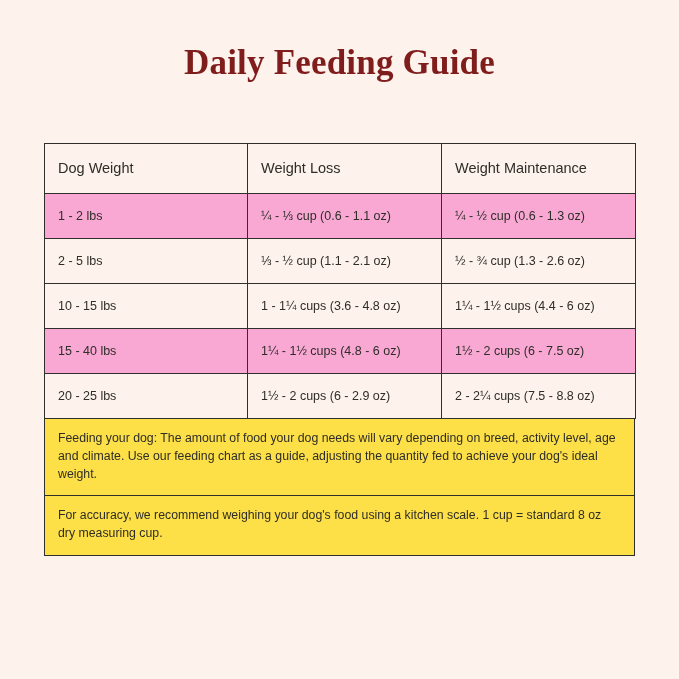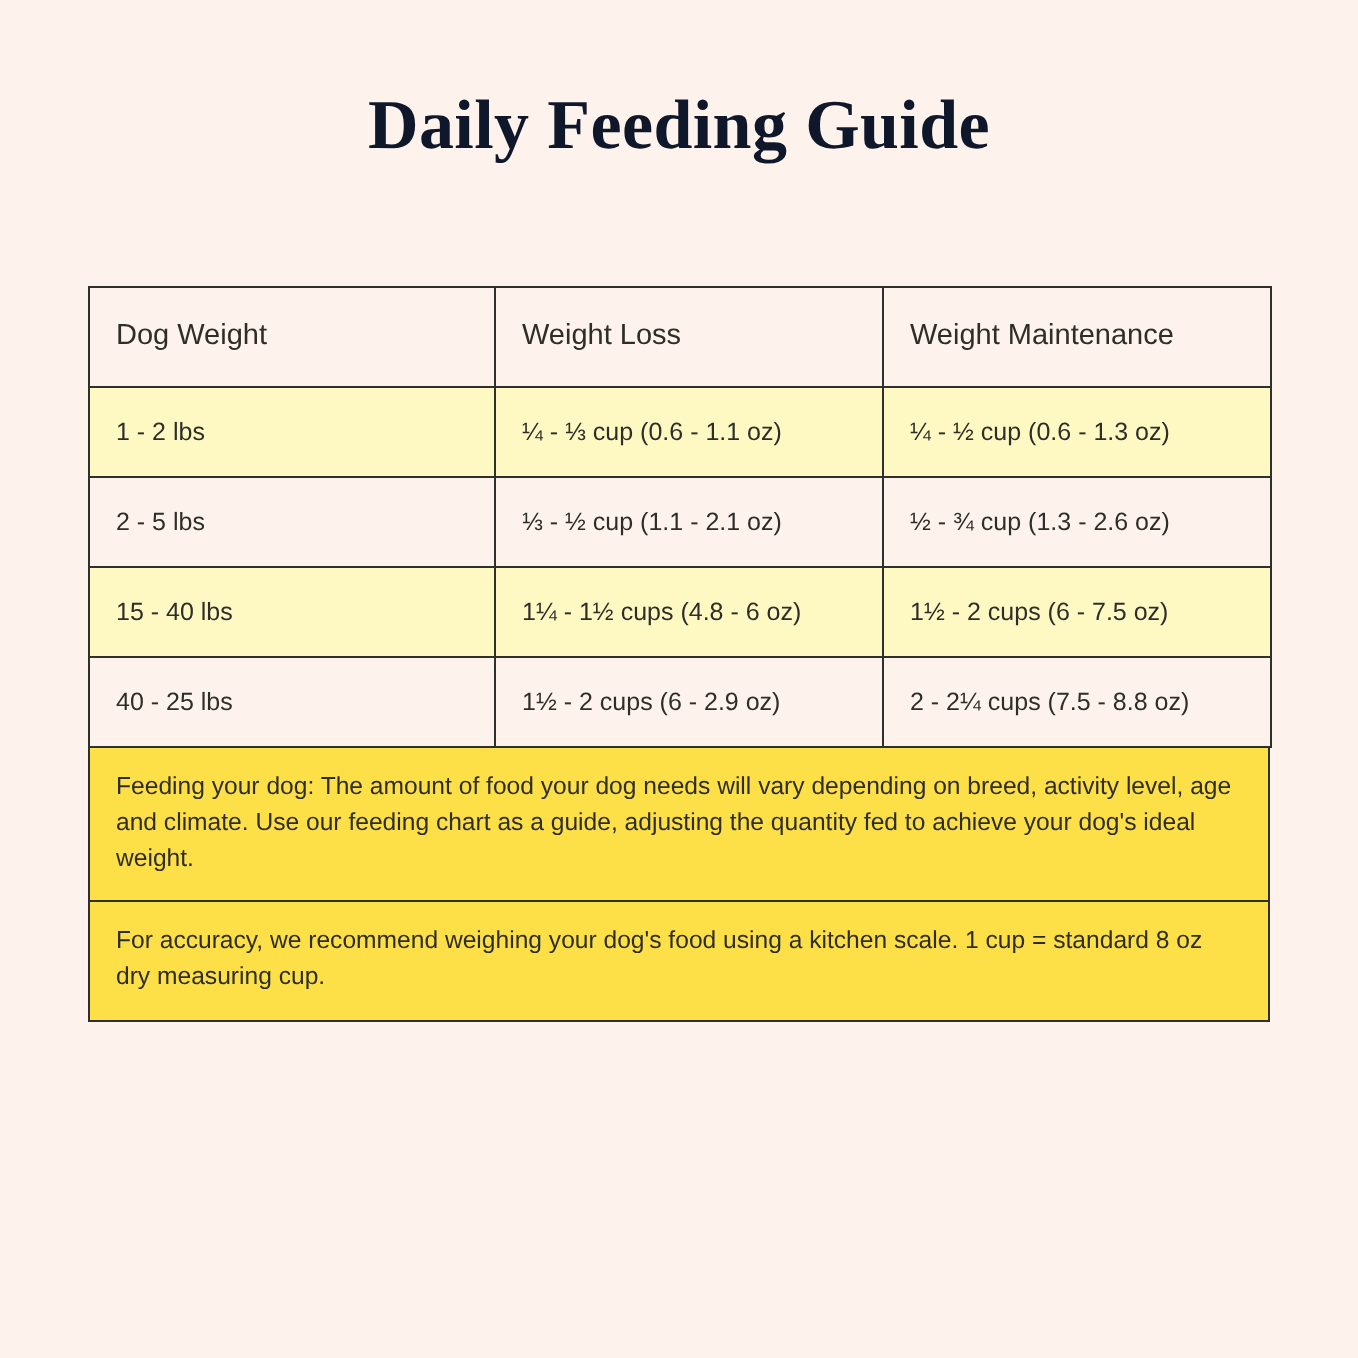--- a/index.html
+++ b/index.html
@@ -26,7 +26,7 @@
     font-weight: bold;
     font-size: 35px;
     letter-spacing: 0.2px;
-    color: #0f172a;
+    color: #7f1d1d;
     margin: 0;
     padding-top: 43px;
   }

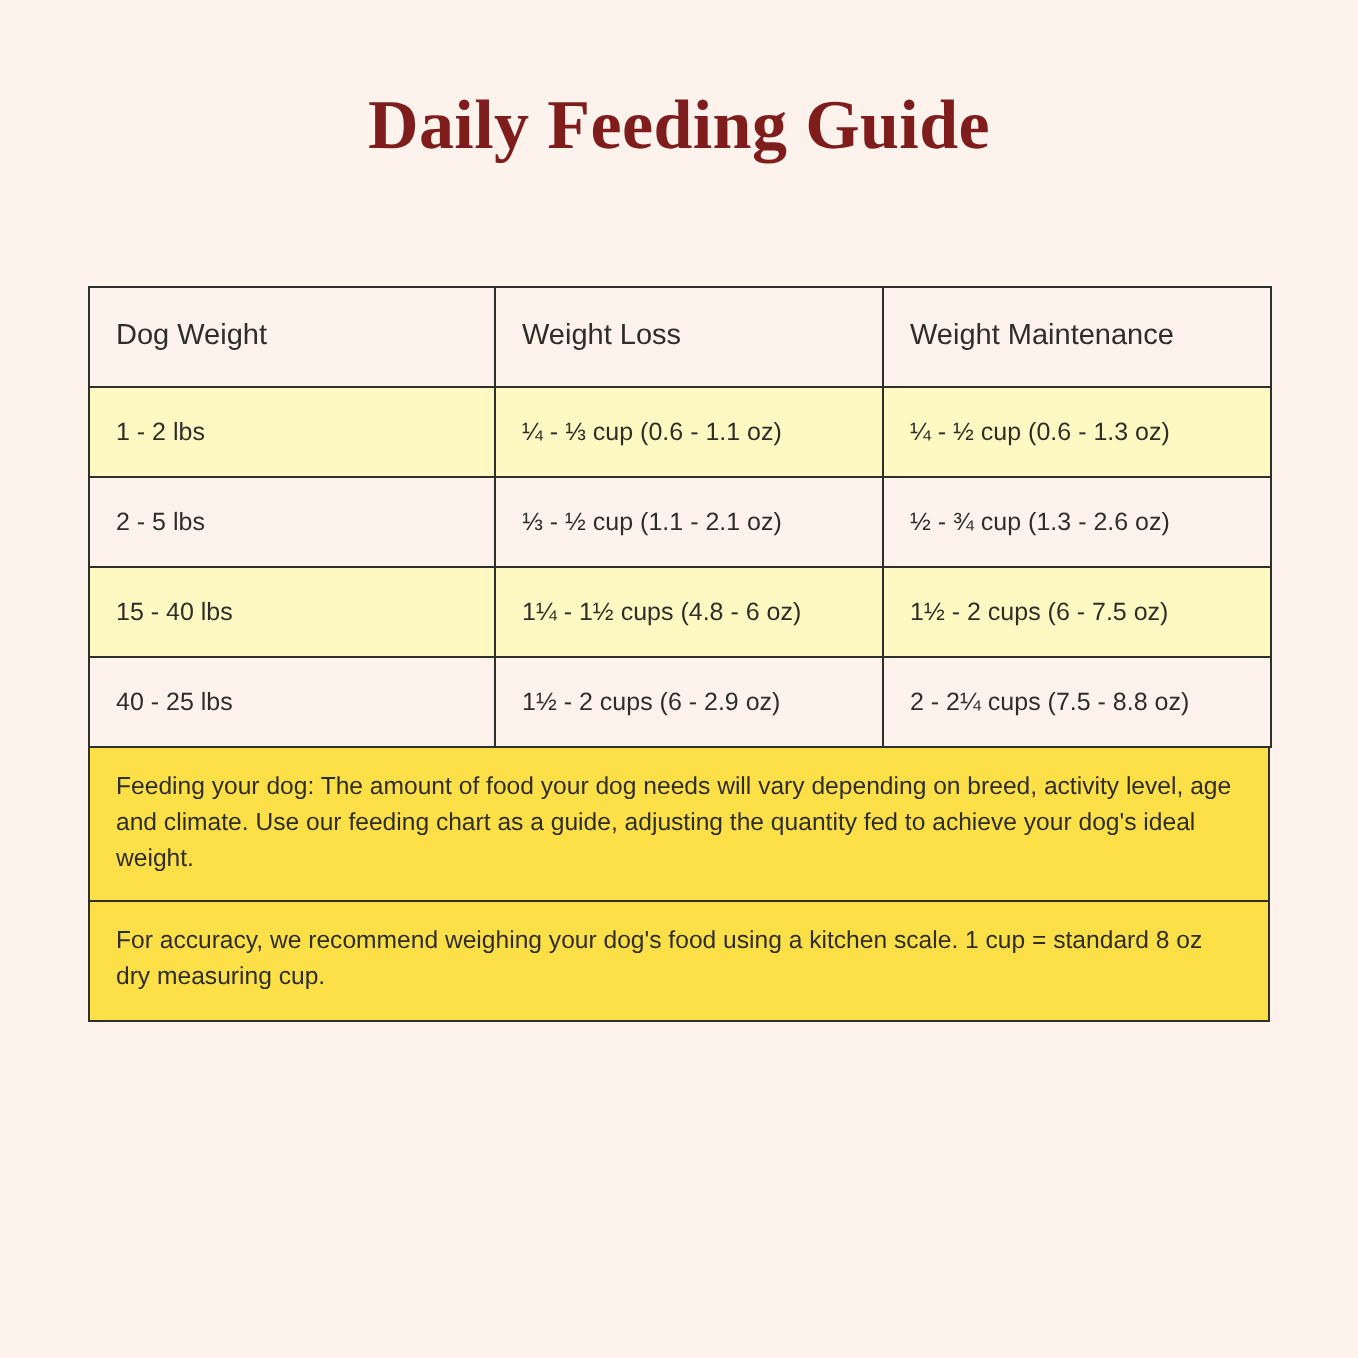--- a/index.html
+++ b/index.html
@@ -63,7 +63,7 @@
   col.c2 { width: 194px; }
   col.c3 { width: 194px; }
   tr.shaded td {
-    background: #fef9c3;
+    background: #f9a8d4;
   }
   .notes {
     width: 591px;

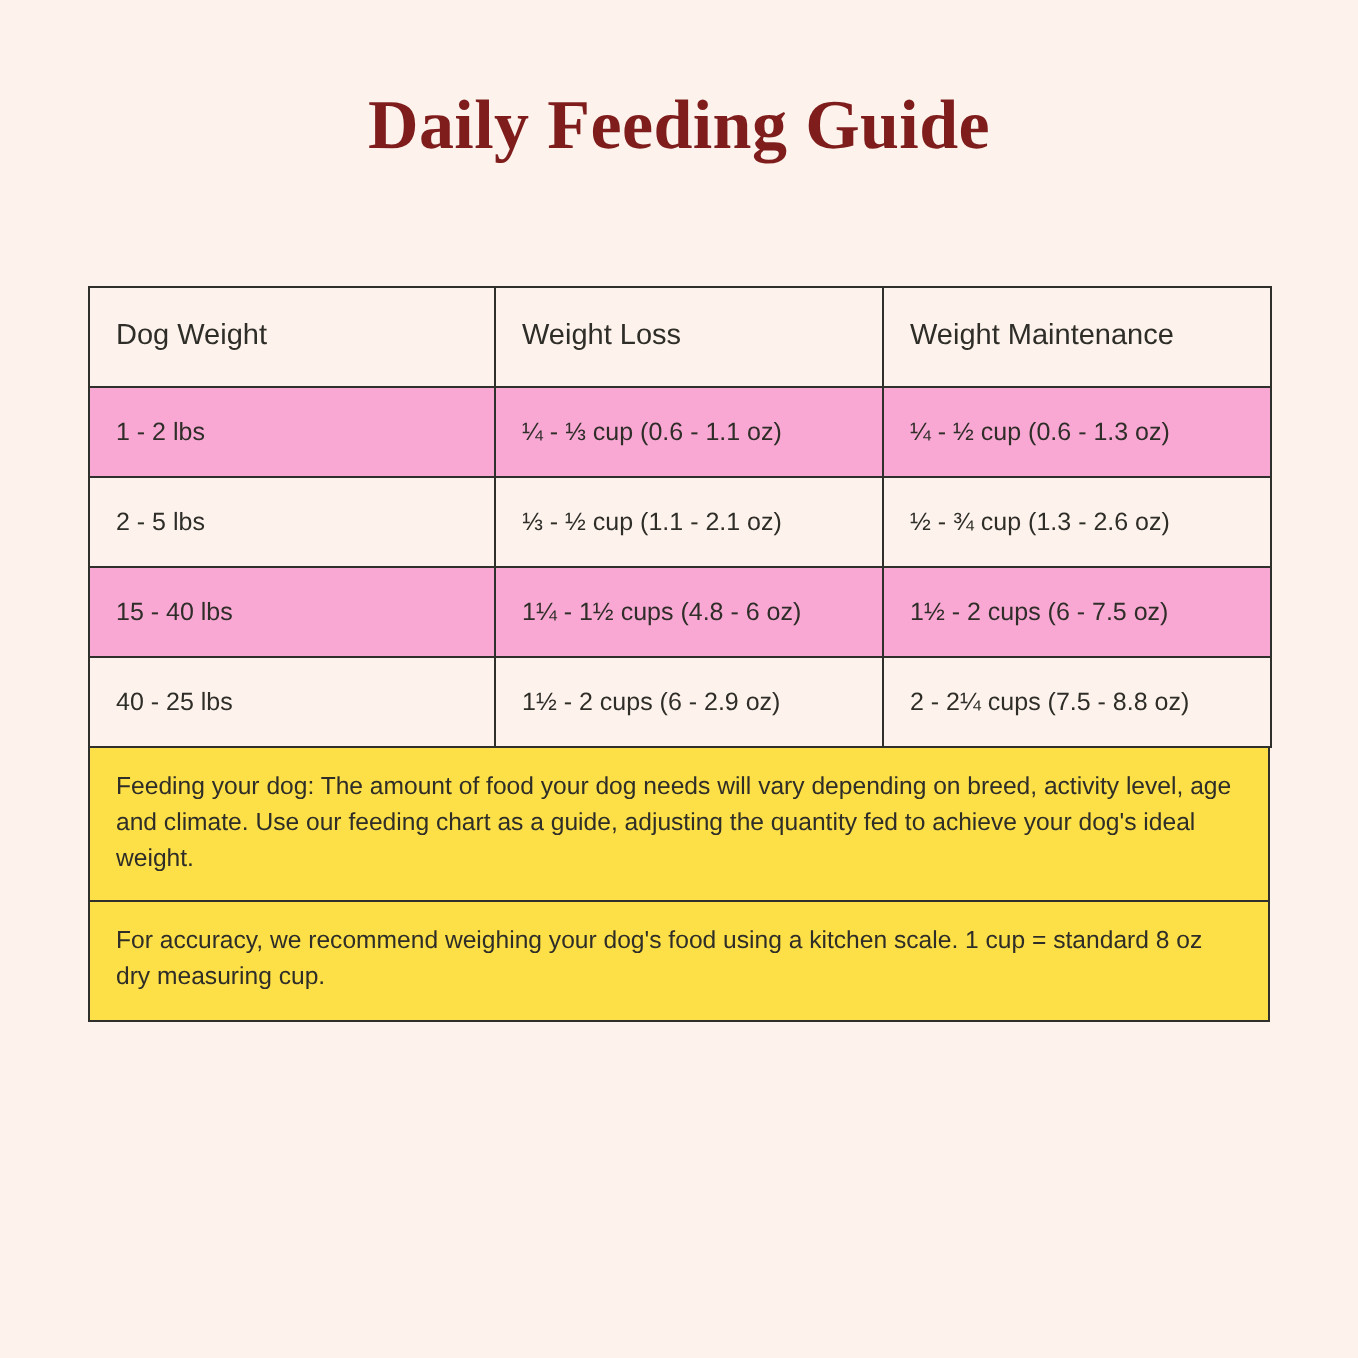--- a/index.html
+++ b/index.html
@@ -113,6 +113,11 @@
           <td>⅓ - ½ cup (1.1 - 2.1 oz)</td>
           <td>½ - ¾ cup (1.3 - 2.6 oz)</td>
         </tr>
+        <tr>
+          <td>10 - 15 lbs</td>
+          <td>1 - 1¼ cups (3.6 - 4.8 oz)</td>
+          <td>1¼ - 1½ cups (4.4 - 6 oz)</td>
+        </tr>
         <tr class="shaded">
           <td>15 - 40 lbs</td>
           <td>1¼ - 1½ cups (4.8 - 6 oz)</td>

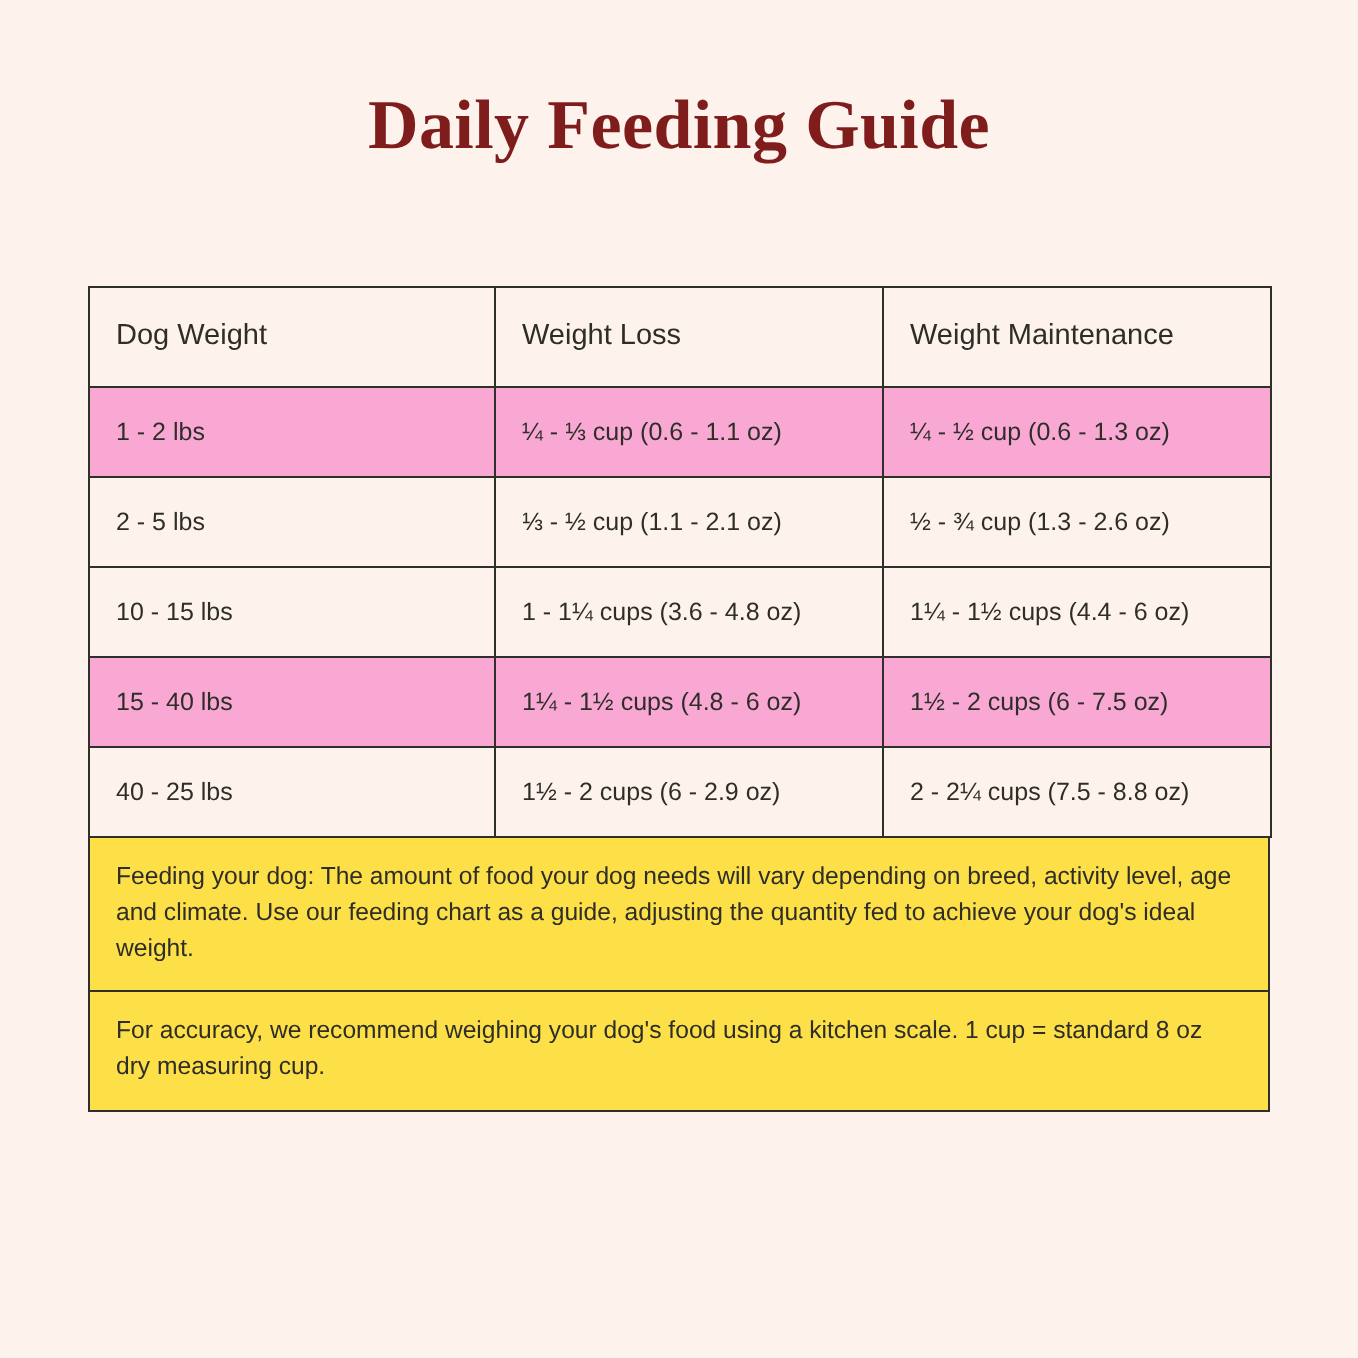--- a/index.html
+++ b/index.html
@@ -124,7 +124,7 @@
           <td>1½ - 2 cups (6 - 7.5 oz)</td>
         </tr>
         <tr>
-          <td>40 - 25 lbs</td>
+          <td>20 - 25 lbs</td>
           <td>1½ - 2 cups (6 - 2.9 oz)</td>
           <td>2 - 2¼ cups (7.5 - 8.8 oz)</td>
         </tr>

